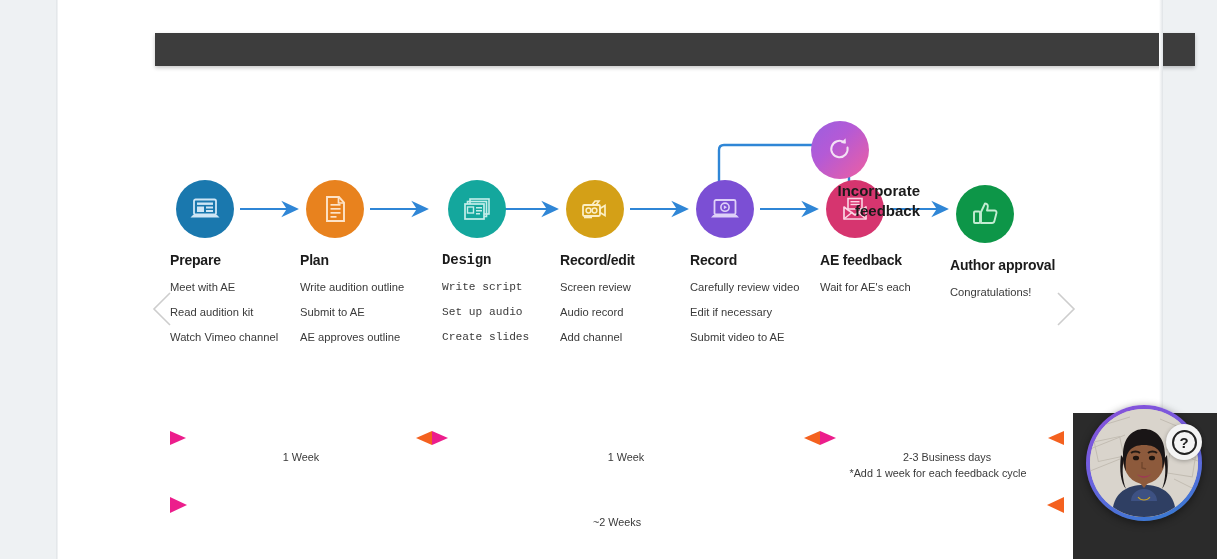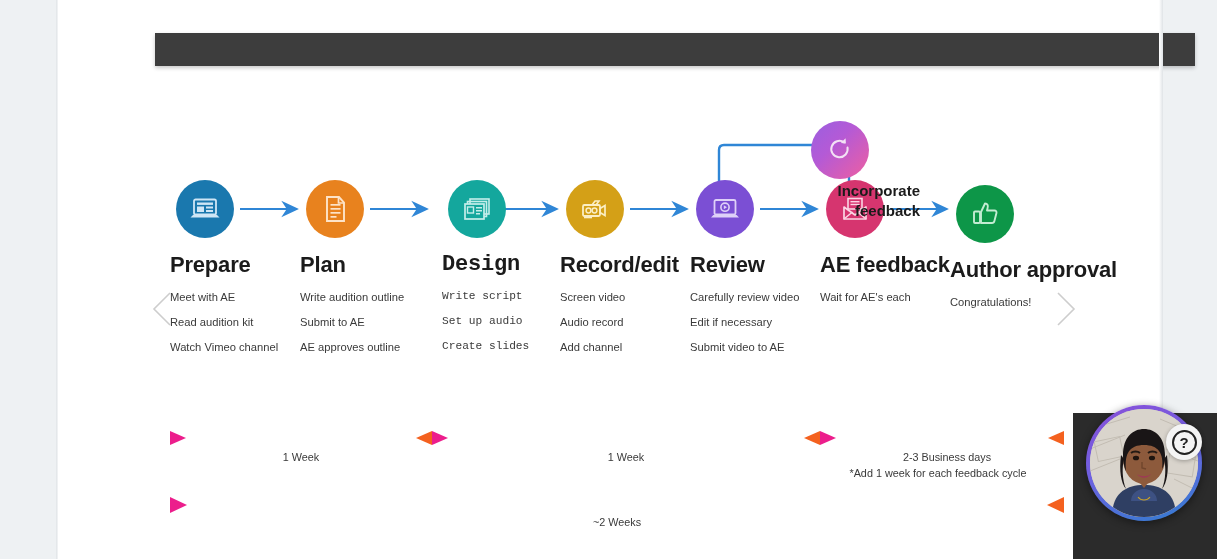--- a/index.html
+++ b/index.html
@@ -49,7 +49,7 @@
   .circle svg { display:block; }
   .step-title {
     margin-top: 14px;
-    font-size: 22px;
+    font-size: 14px;
     font-weight: bold;
     color: #1b1b1b;
     letter-spacing: -0.2px;

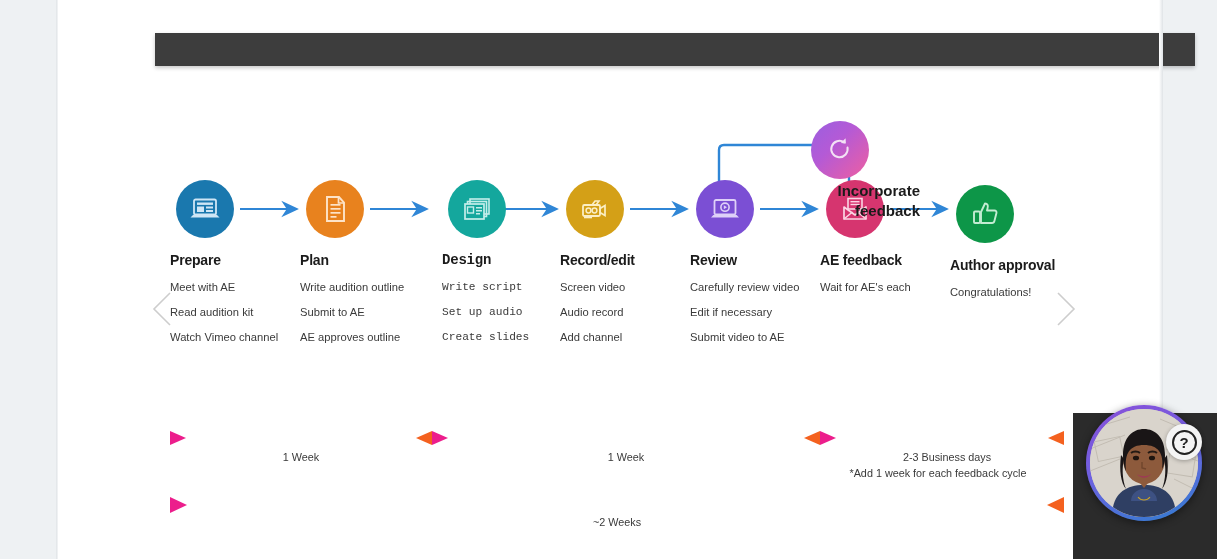--- a/index.html
+++ b/index.html
@@ -260,7 +260,7 @@
             <path d="M3,25.5 L31,25.5 L28.6,23 L5.4,23 Z" fill="#ded0f8"></path>
           </svg>
         </div>
-        <div class="step-title">Review</div>
+        <div class="step-title">Record</div>
         <div class="step-sub">Carefully review video</div>
         <div class="step-sub">Edit if necessary</div>
         <div class="step-sub">Submit video to AE</div>

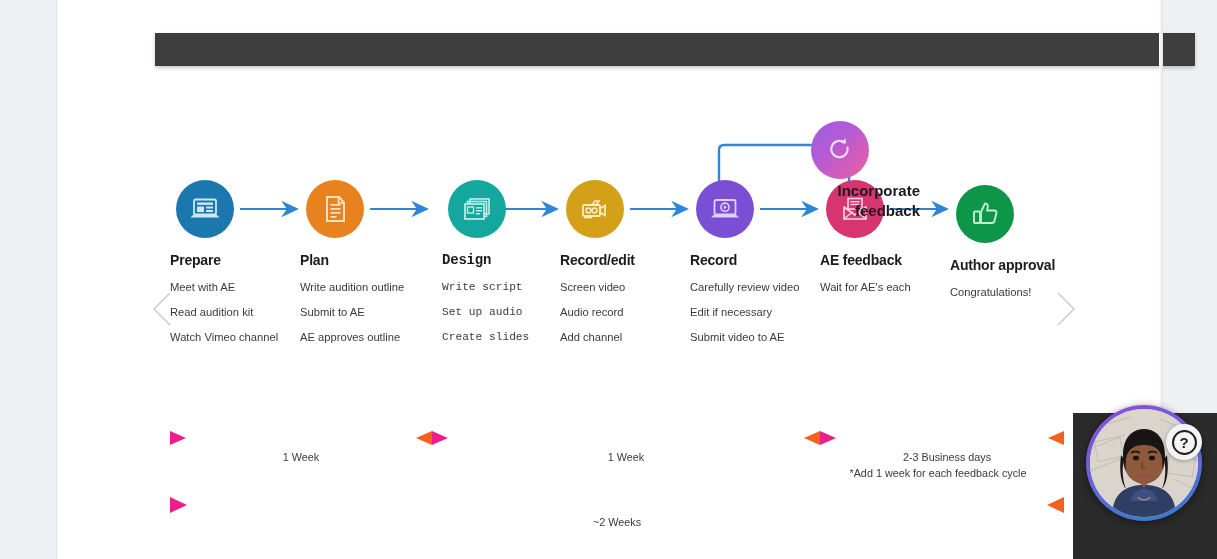--- a/index.html
+++ b/index.html
@@ -246,7 +246,7 @@
           </svg>
         </div>
         <div class="step-title">Record/edit</div>
-        <div class="step-sub">Screen video</div>
+        <div class="step-sub">Screen review</div>
         <div class="step-sub">Audio record</div>
         <div class="step-sub">Add channel</div>
       </div>

